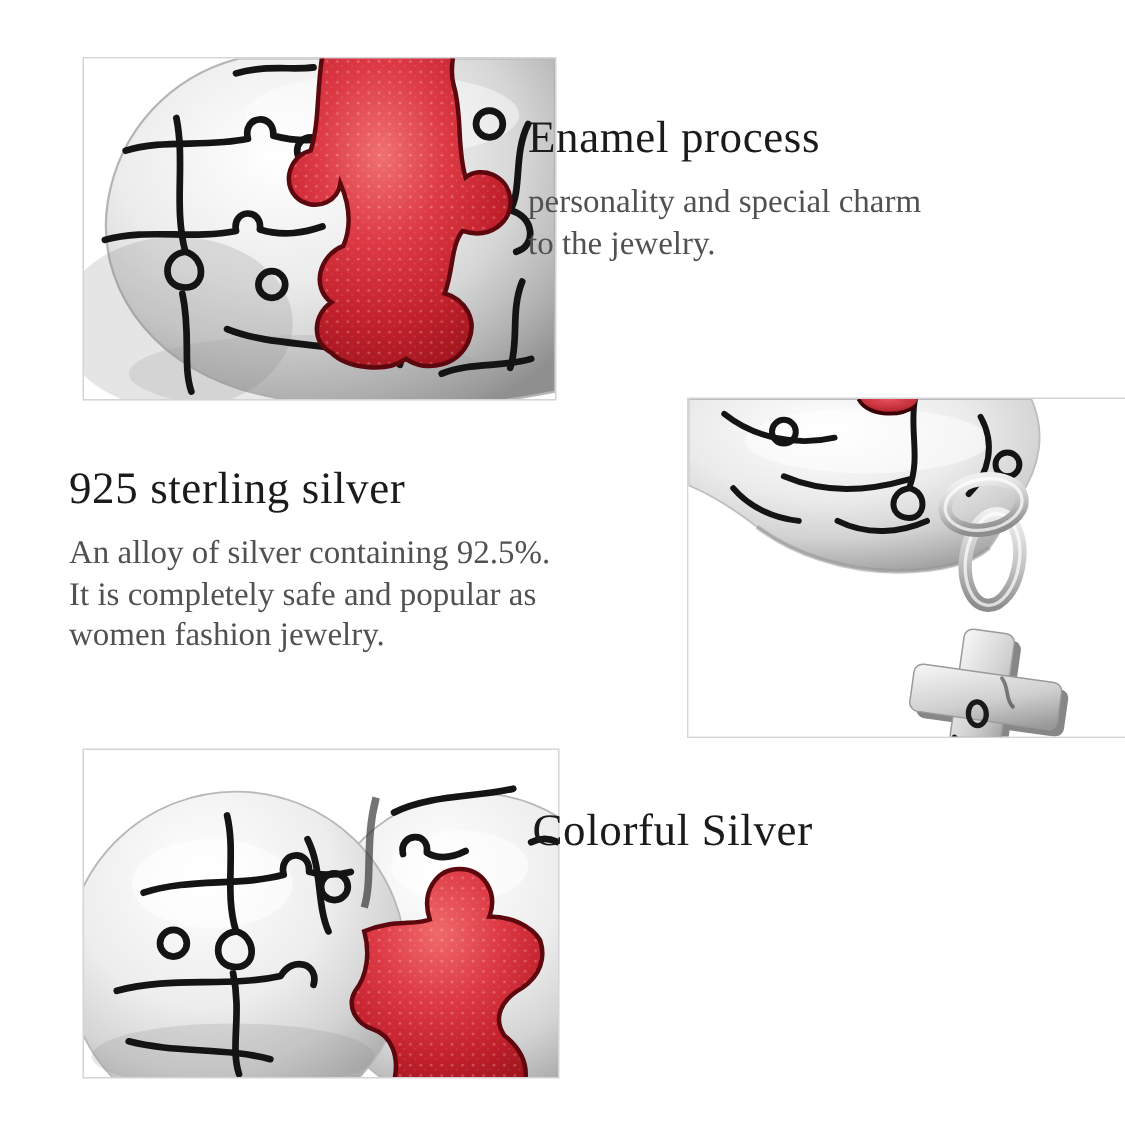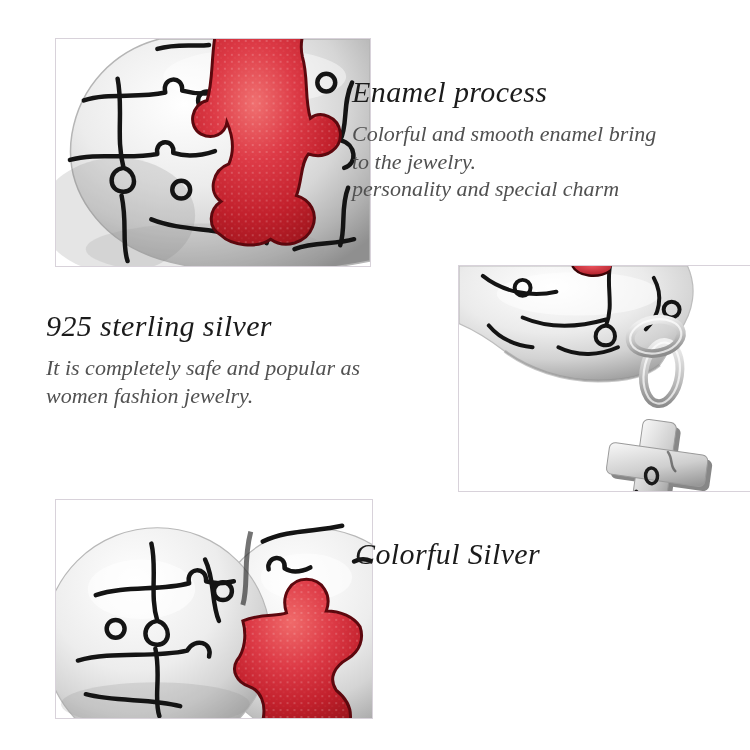--- a/index.html
+++ b/index.html
@@ -14,7 +14,7 @@
   .p1{left:15px;top:22px;width:316px;height:229px;}
   .p2{left:418px;top:249px;width:314px;height:227px;}
   .p3{left:15px;top:483px;width:318px;height:220px;}
-  .caption{position:absolute;font-style:italic;}
+  .caption{position:absolute;}
   .c1{left:352px;top:74px;}
   .c2{left:46px;top:308px;}
   .c3{left:355px;top:536px;}

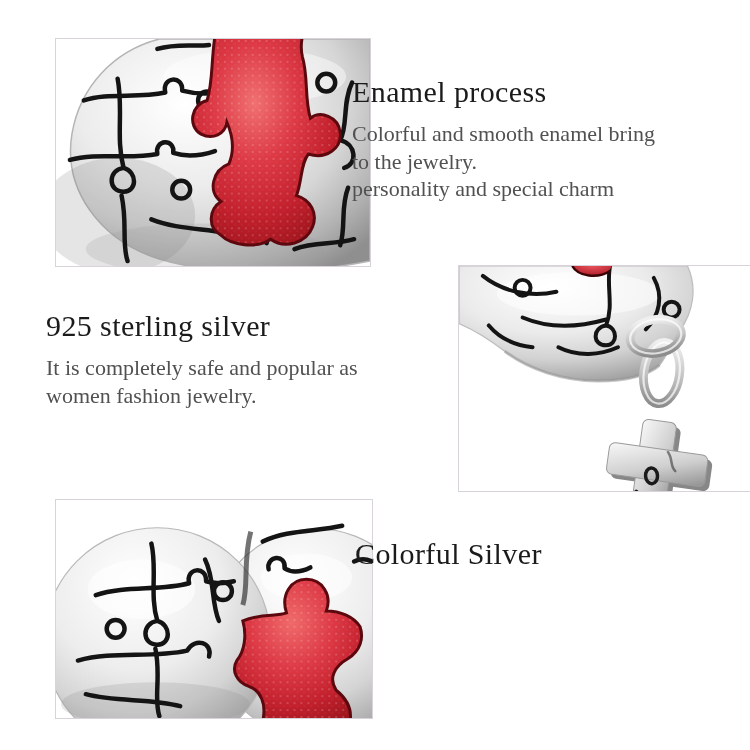--- a/index.html
+++ b/index.html
@@ -82,7 +82,6 @@
 
   <section class="caption c1">
     <h2>Enamel process</h2>
-    <div class="bl">Colorful and smooth enamel bring</div>
     <div class="bl">to the jewelry.</div>
     <div class="bl">personality and special charm</div>
   </section>

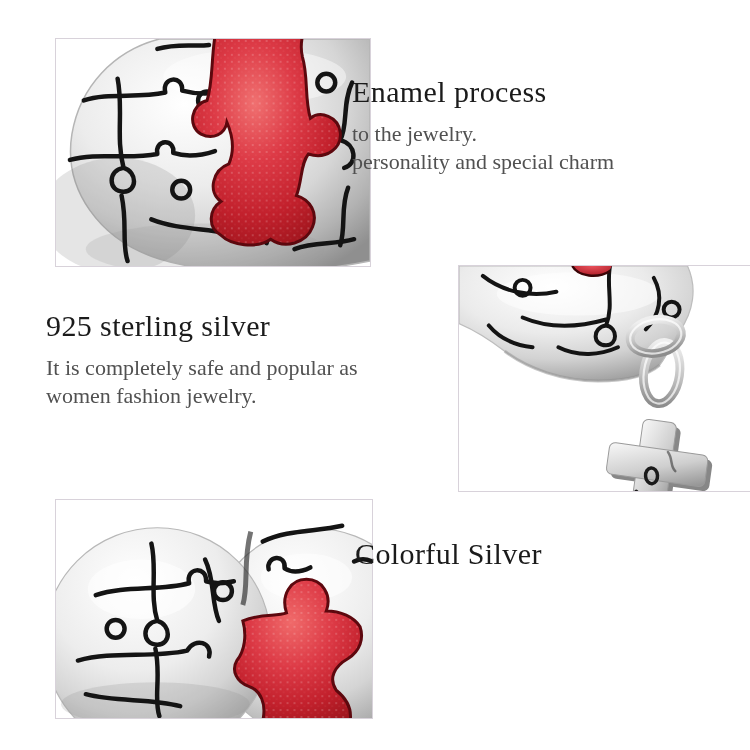--- a/index.html
+++ b/index.html
@@ -82,8 +82,8 @@
 
   <section class="caption c1">
     <h2>Enamel process</h2>
+    <div class="bl">personality and special charm</div>
     <div class="bl">to the jewelry.</div>
-    <div class="bl">personality and special charm</div>
   </section>
 
   <figure class="photo p2">

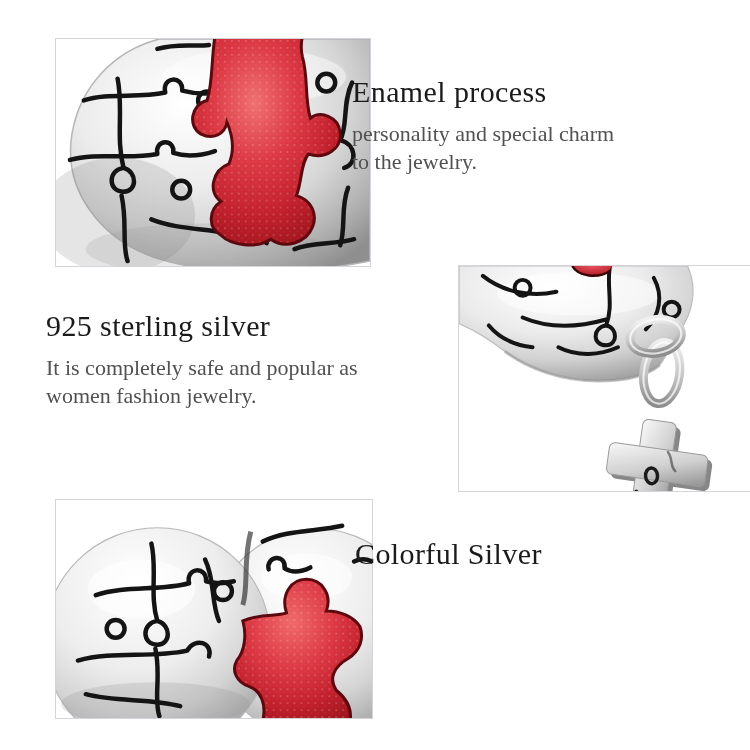--- a/index.html
+++ b/index.html
@@ -156,6 +156,7 @@
 
   <section class="caption c2">
     <h2>925 sterling silver</h2>
+    <div class="bl">An alloy of silver containing 92.5%.</div>
     <div class="bl">It is completely safe and popular as</div>
     <div class="bl">women fashion jewelry.</div>
   </section>

